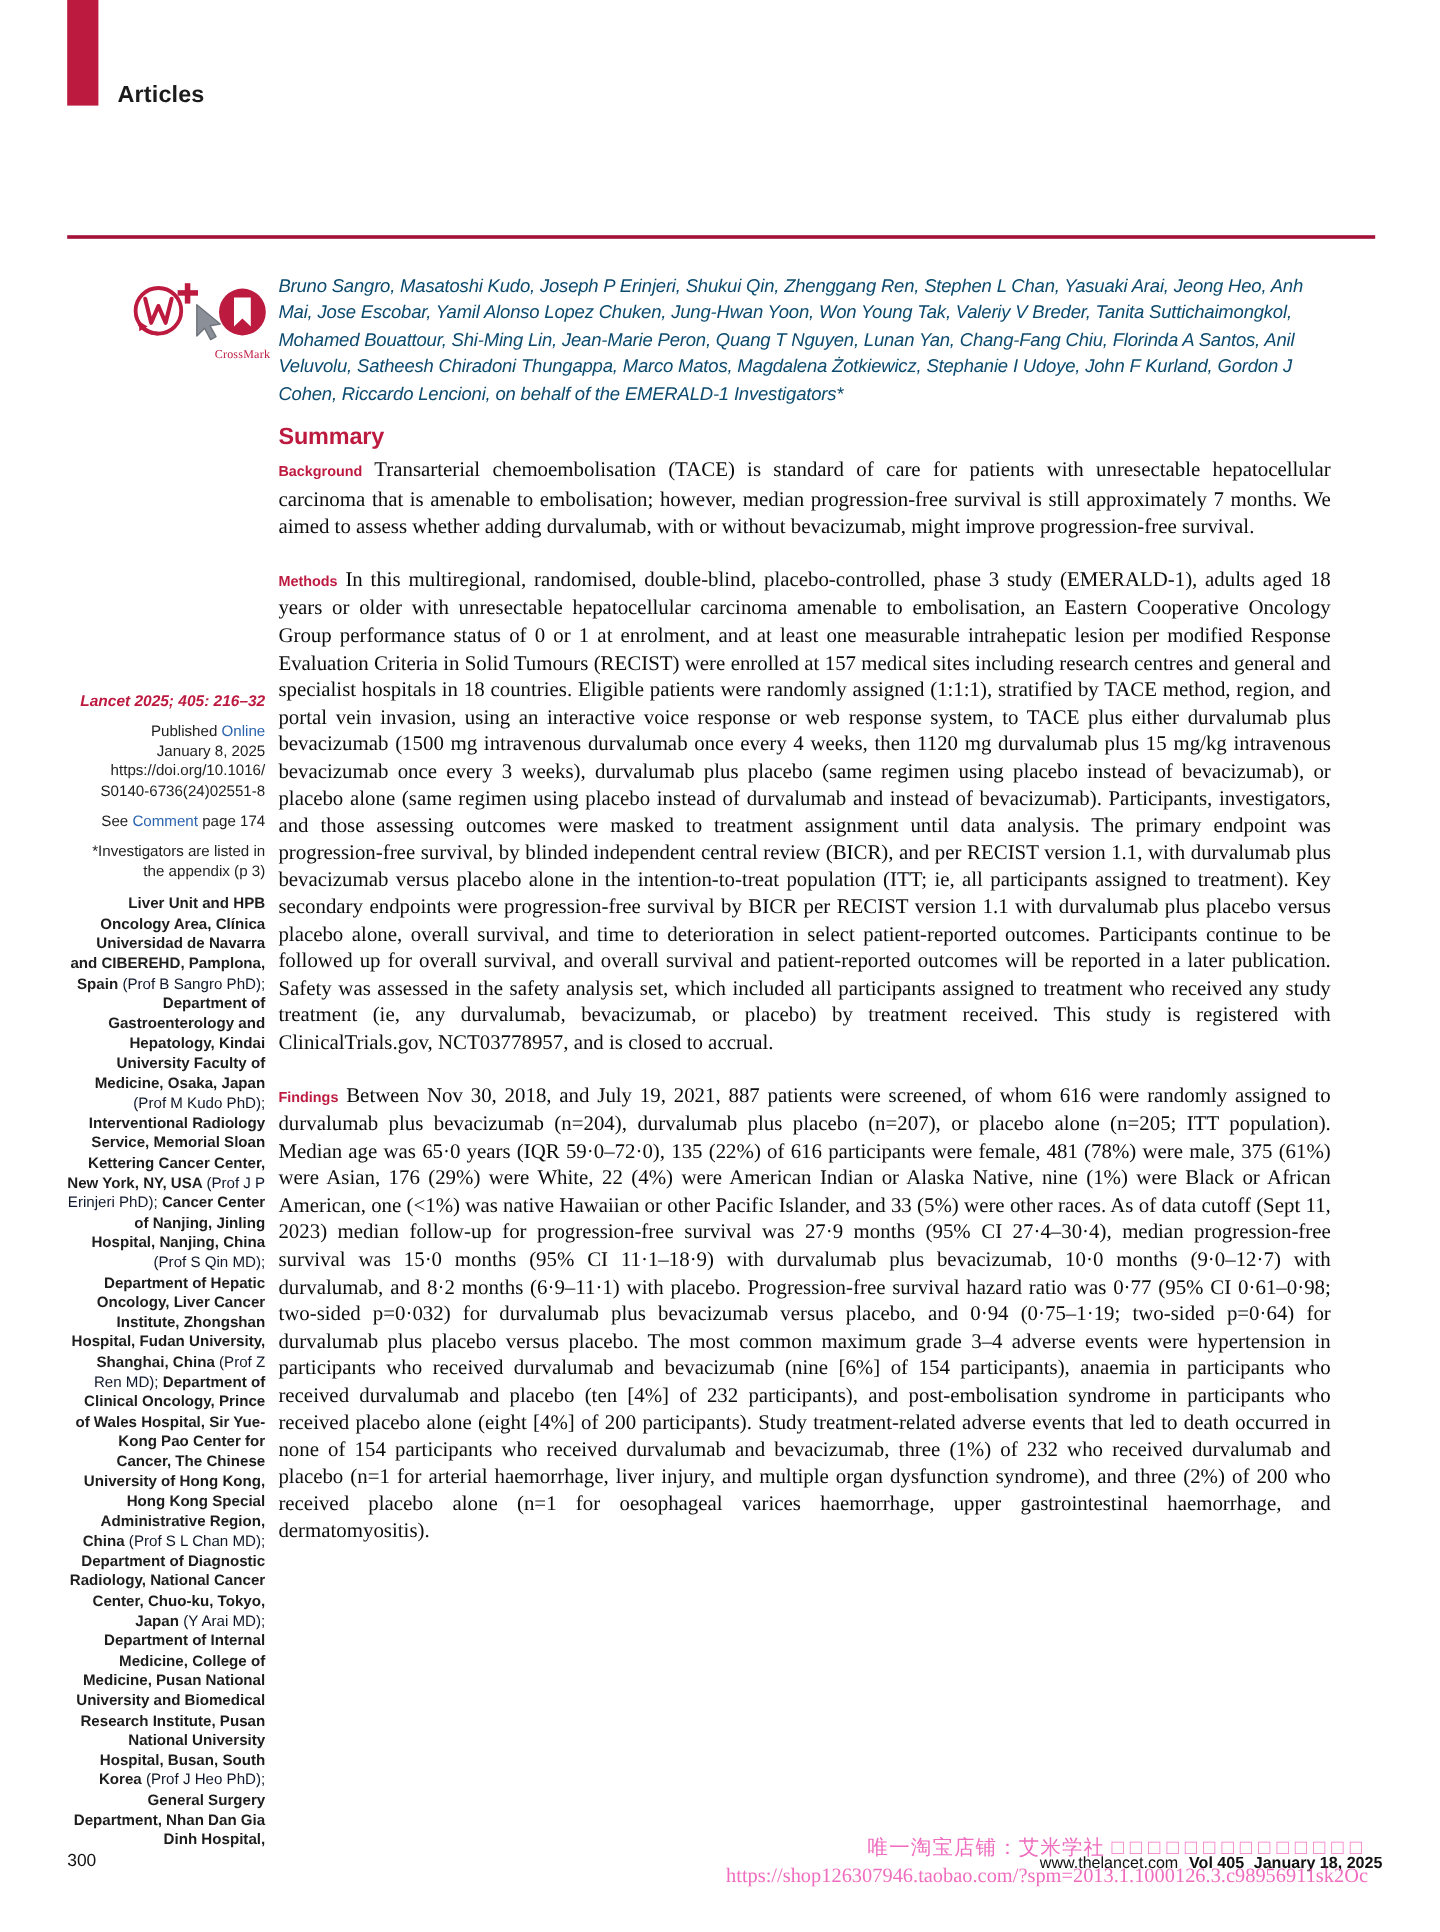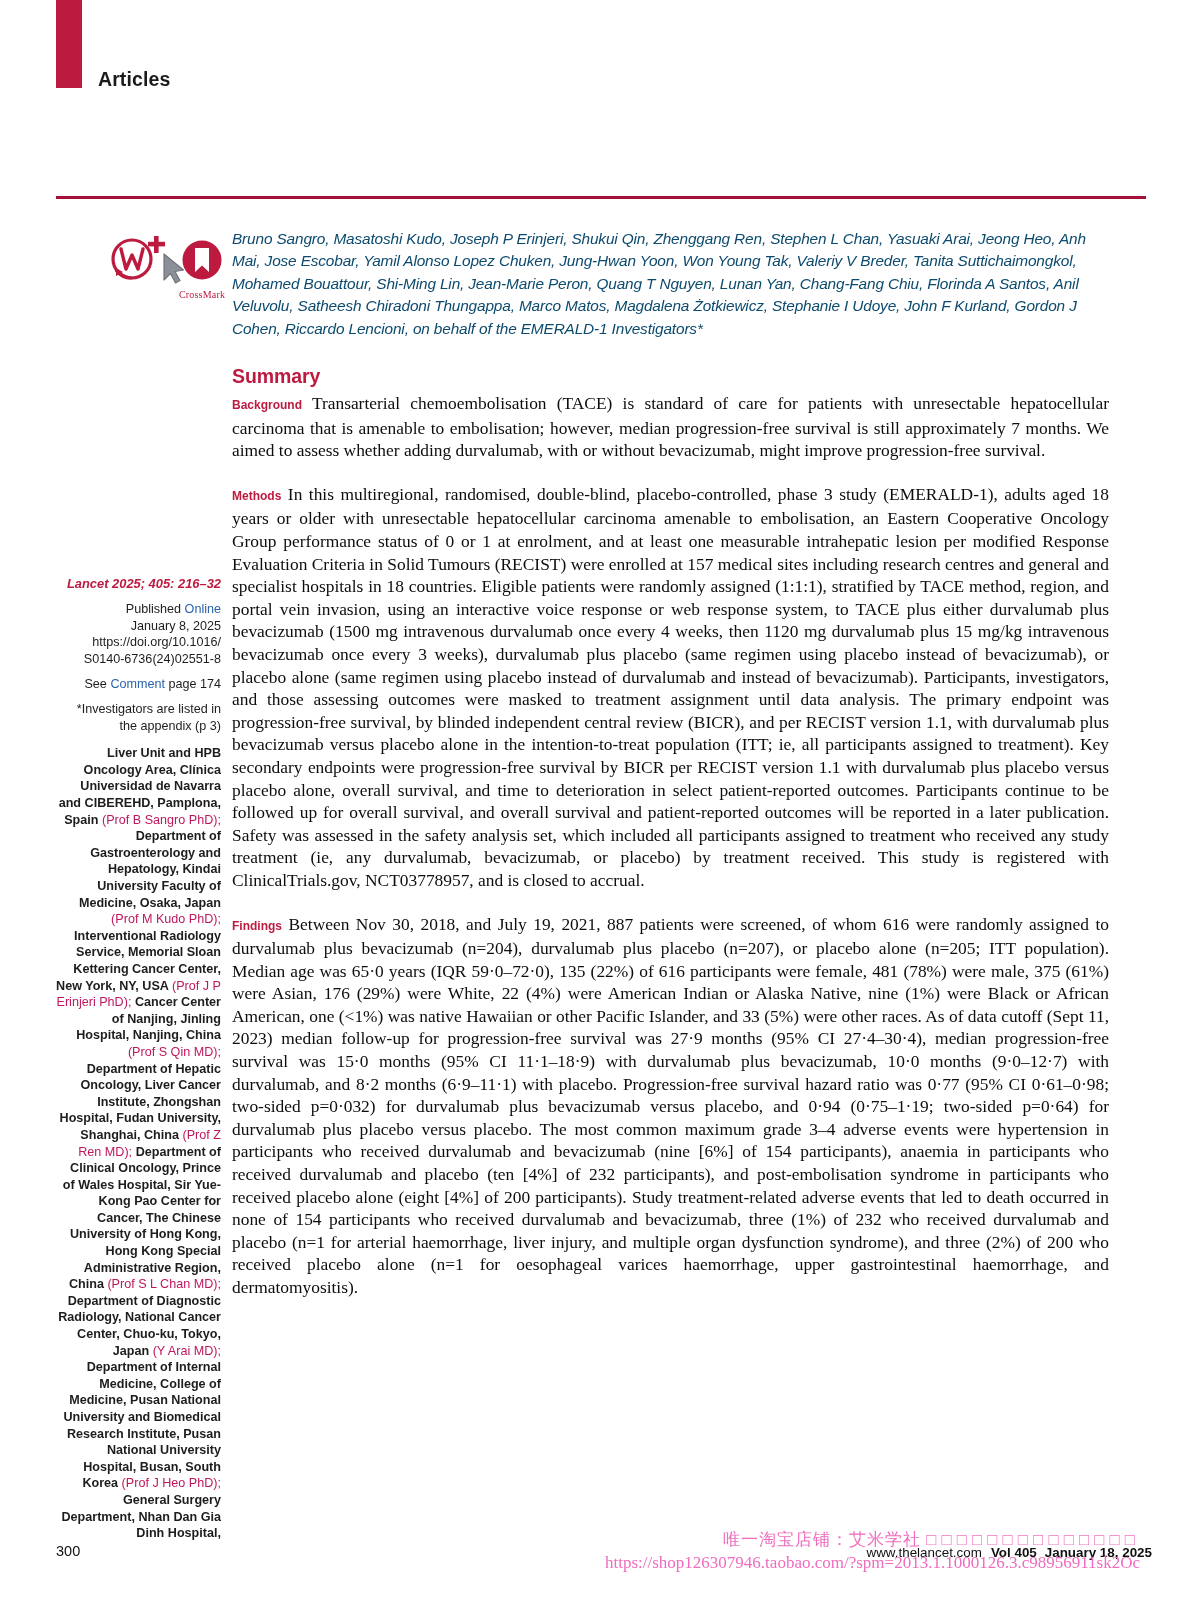--- a/index.html
+++ b/index.html
@@ -78,7 +78,7 @@
   }
 
   .summary-head {
-    margin-top: 25px;
+    margin-top: 13px;
     font-size: 19.5px;
     font-weight: bold;
     color: #bd1a40;

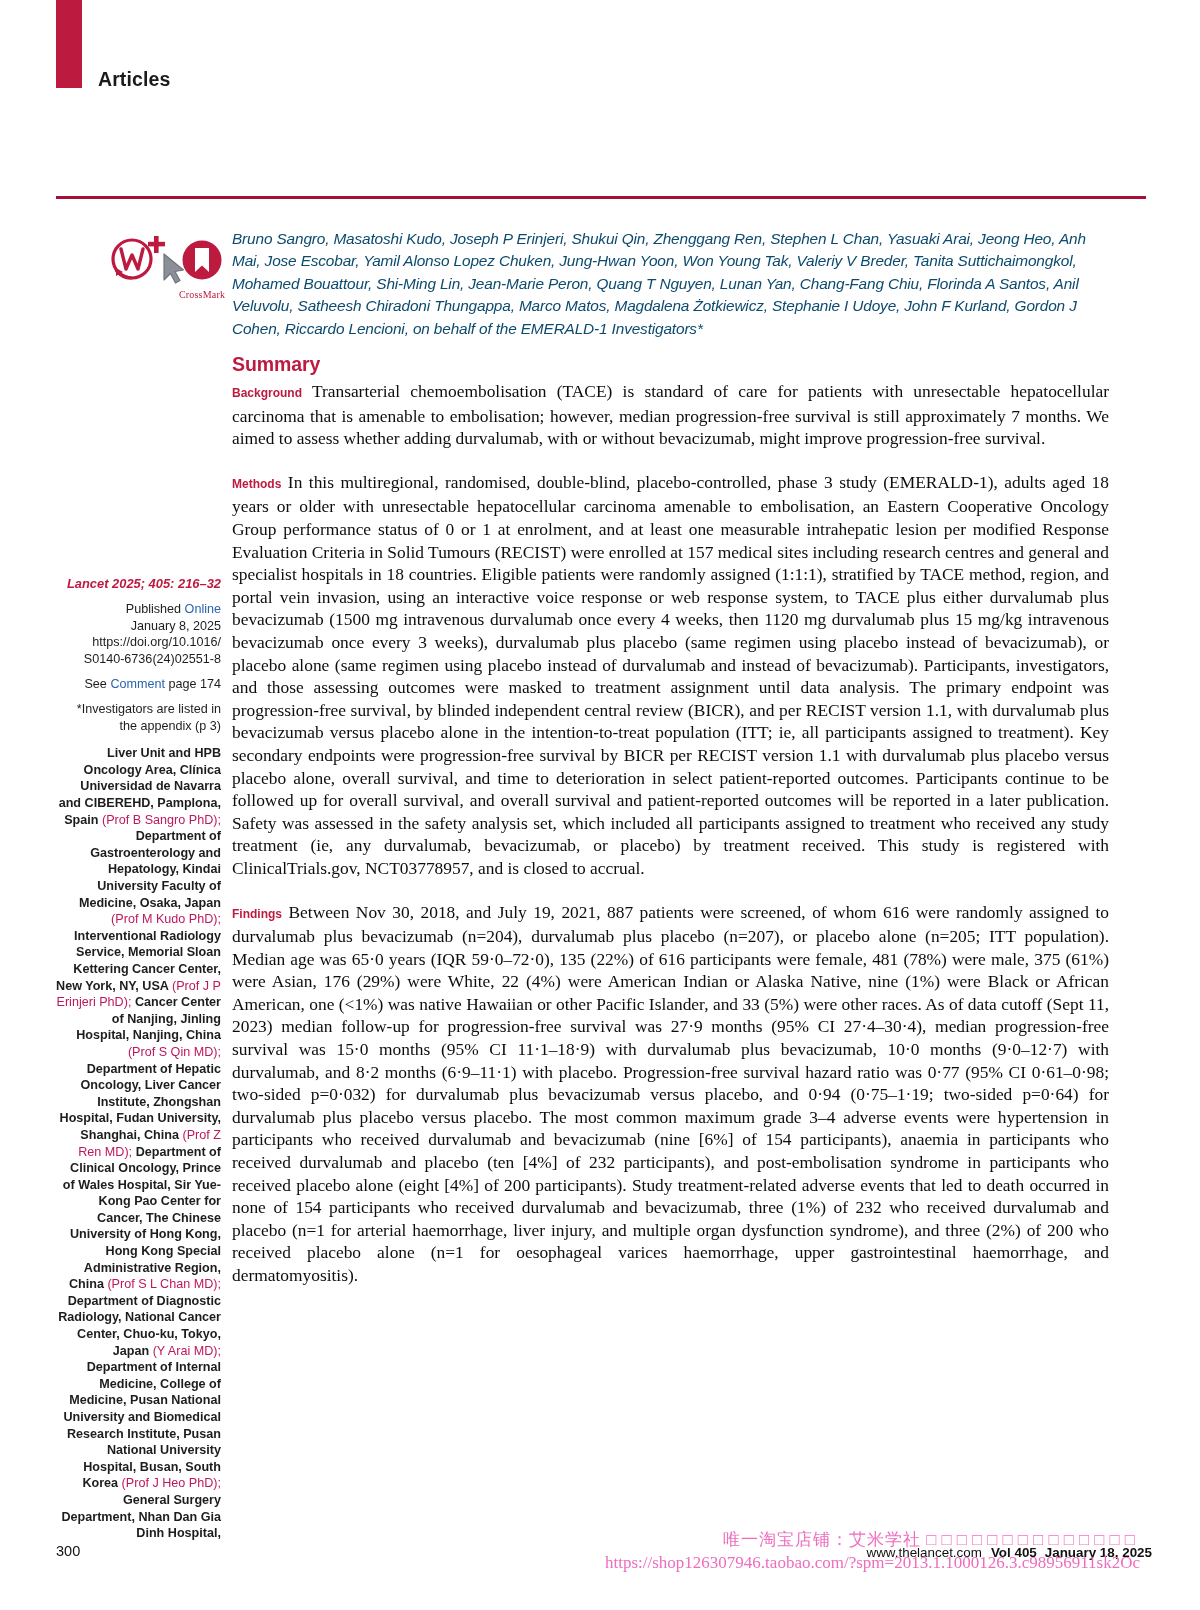--- a/index.html
+++ b/index.html
@@ -136,7 +136,7 @@
   }
   .margincol .role {
     font-weight: normal;
-    color: #be185d;
+    color: #0f172a;
   }
 
   

